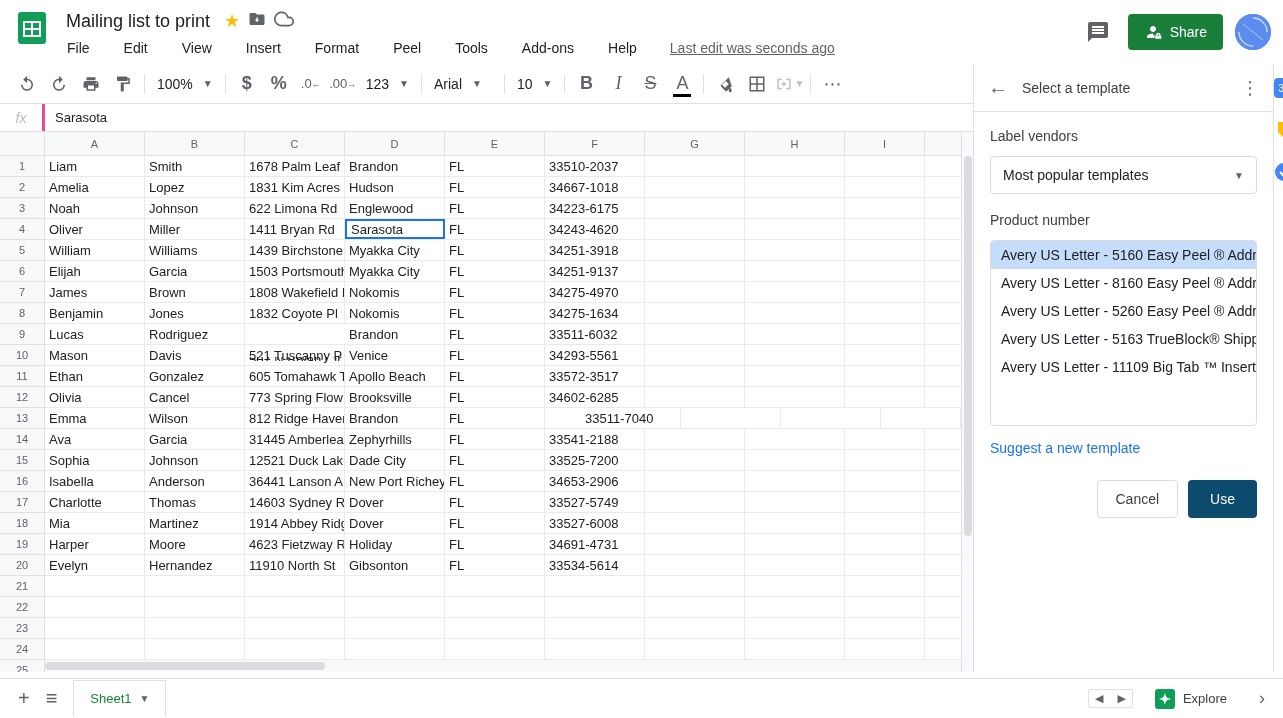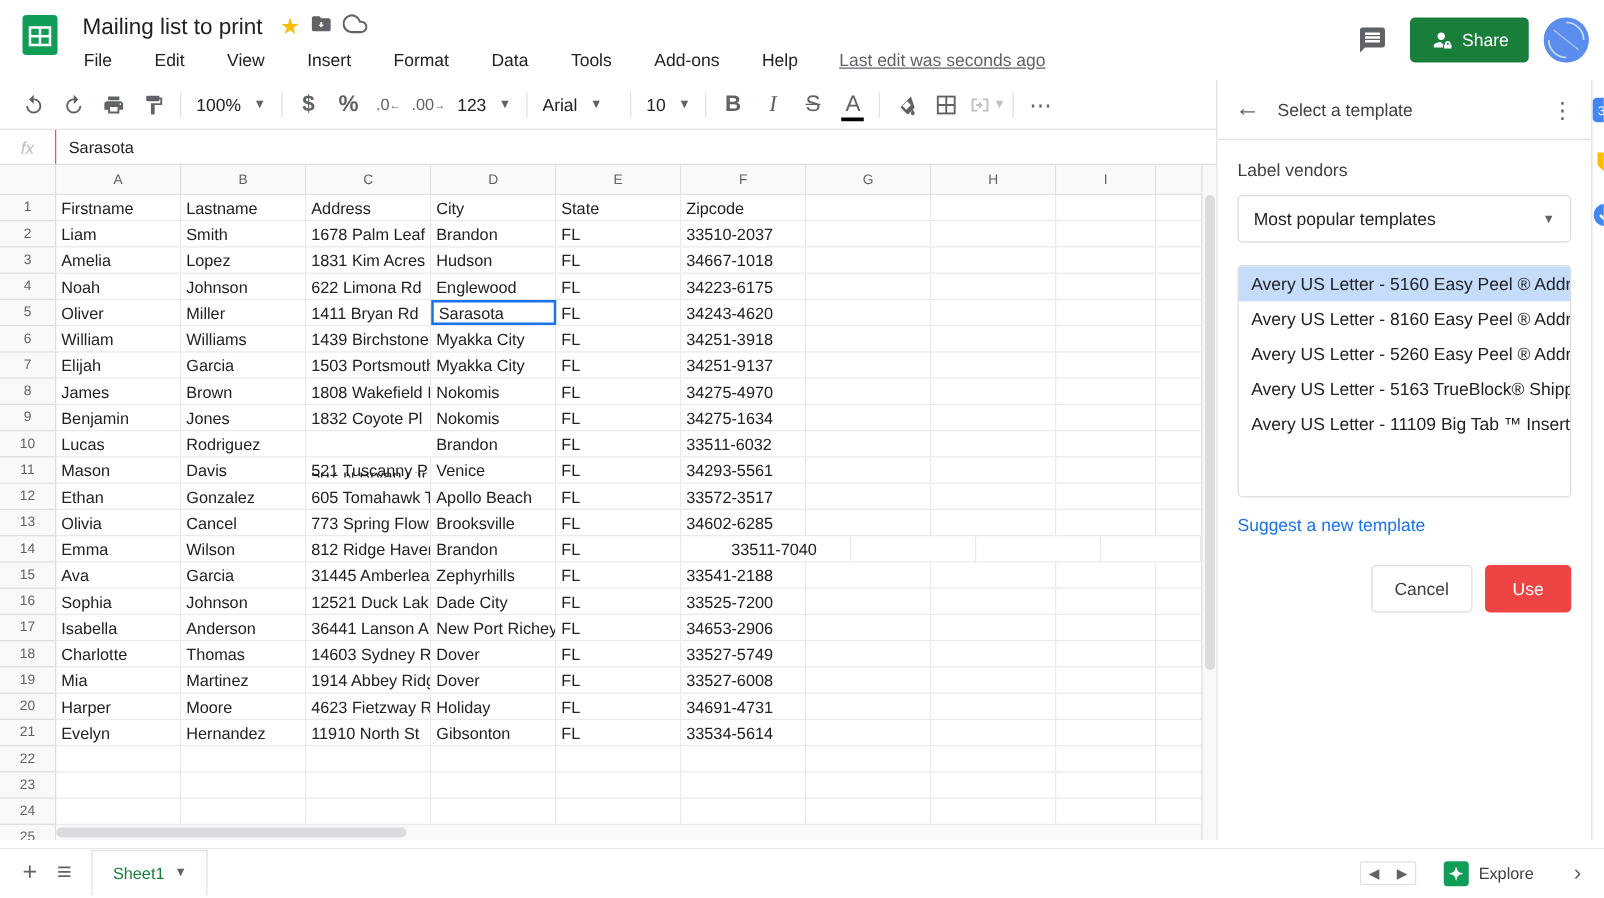--- a/index.html
+++ b/index.html
@@ -128,7 +128,7 @@
         <span class="menu-item">View</span>
         <span class="menu-item">Insert</span>
         <span class="menu-item">Format</span>
-        <span class="menu-item">Data</span>
+        <span class="menu-item">Peel</span>
         <span class="menu-item">Tools</span>
         <span class="menu-item">Add-ons</span>
         <span class="menu-item">Help</span>

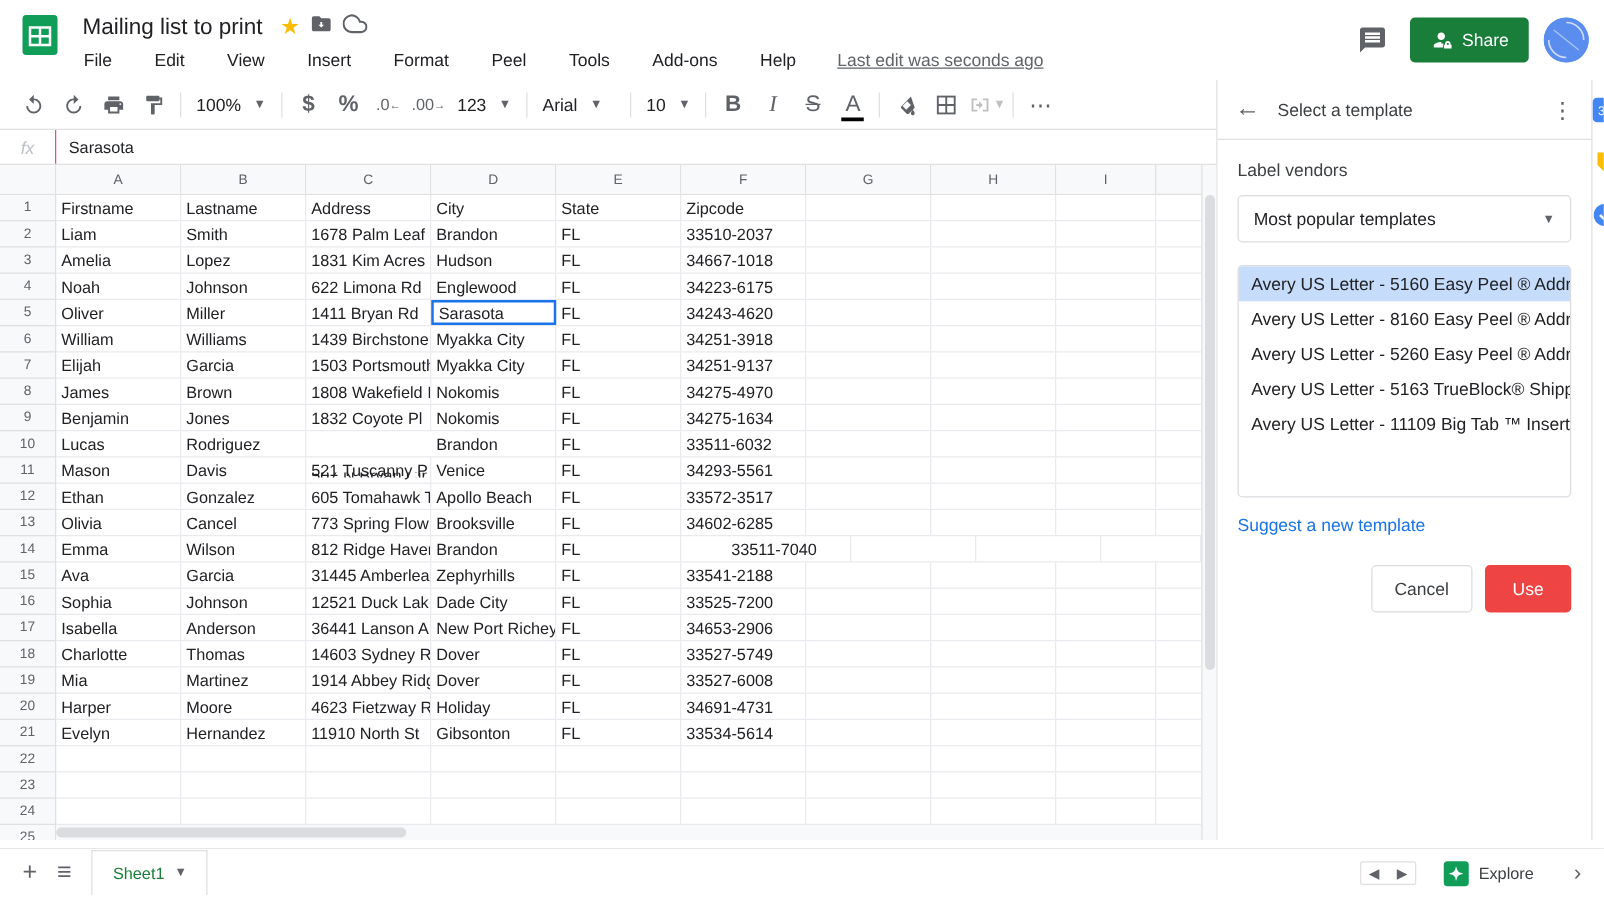--- a/index.html
+++ b/index.html
@@ -35,7 +35,7 @@
 
 
 .formula-bar { display: flex; align-items: center; height: 28px; border-bottom: 1px solid #e0e0e0; }
-.fx-label { width: 45px; display: flex; align-items: center; justify-content: center; color: #bdc1c6; font-style: italic; font-size: 14px; border-right: 1px solid #ec4899; height: 100%; }
+.fx-label { width: 45px; display: flex; align-items: center; justify-content: center; color: #bdc1c6; font-style: italic; font-size: 14px; border-right: 3px solid #ec4899; height: 100%; }
 .fx-input { flex: 1; padding: 0 10px; font-size: 13px; }
 
 

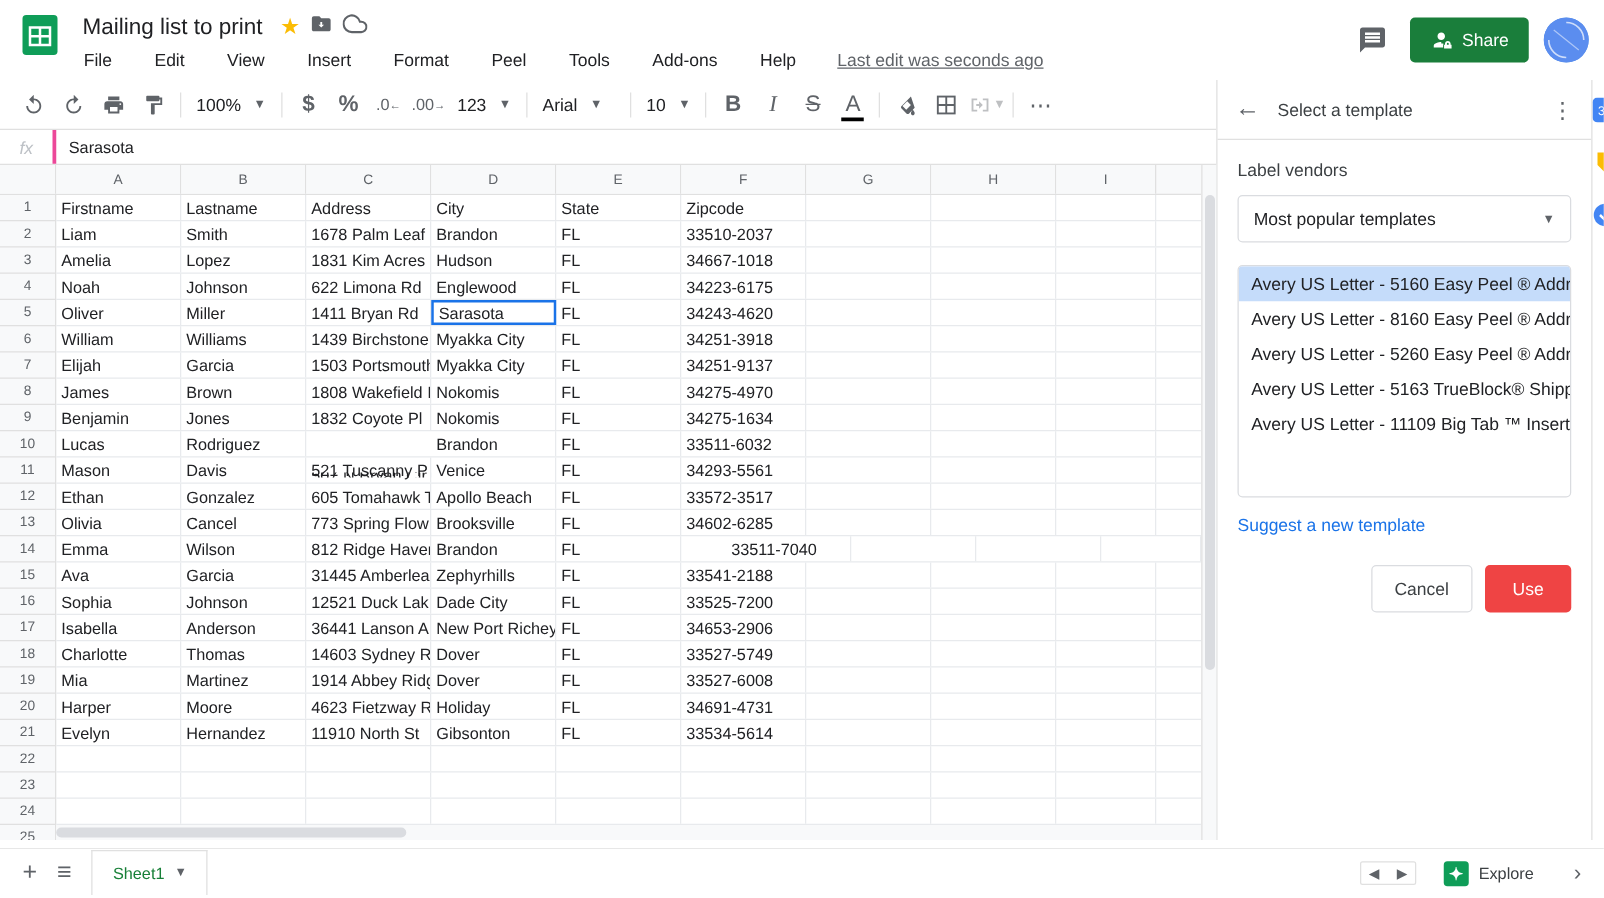--- a/index.html
+++ b/index.html
@@ -287,17 +287,6 @@
             </div>
       <div class="cells" id="cells">
               <div class="row">
-                <div class="cell" style="width: 100px;">Firstname</div>
-                <div class="cell" style="width: 100px;">Lastname</div>
-                <div class="cell" style="width: 100px;">Address</div>
-                <div class="cell" style="width: 100px;">City</div>
-                <div class="cell" style="width: 100px;">State</div>
-                <div class="cell" style="width: 100px;">Zipcode</div>
-                <div class="cell" style="width: 100px;"></div>
-                <div class="cell" style="width: 100px;"></div>
-                <div class="cell" style="width: 80px;"></div>
-              </div>
-              <div class="row">
                 <div class="cell" style="width: 100px;">Liam</div>
                 <div class="cell" style="width: 100px;">Smith</div>
                 <div class="cell" style="width: 100px;">1678 Palm Leaf</div>

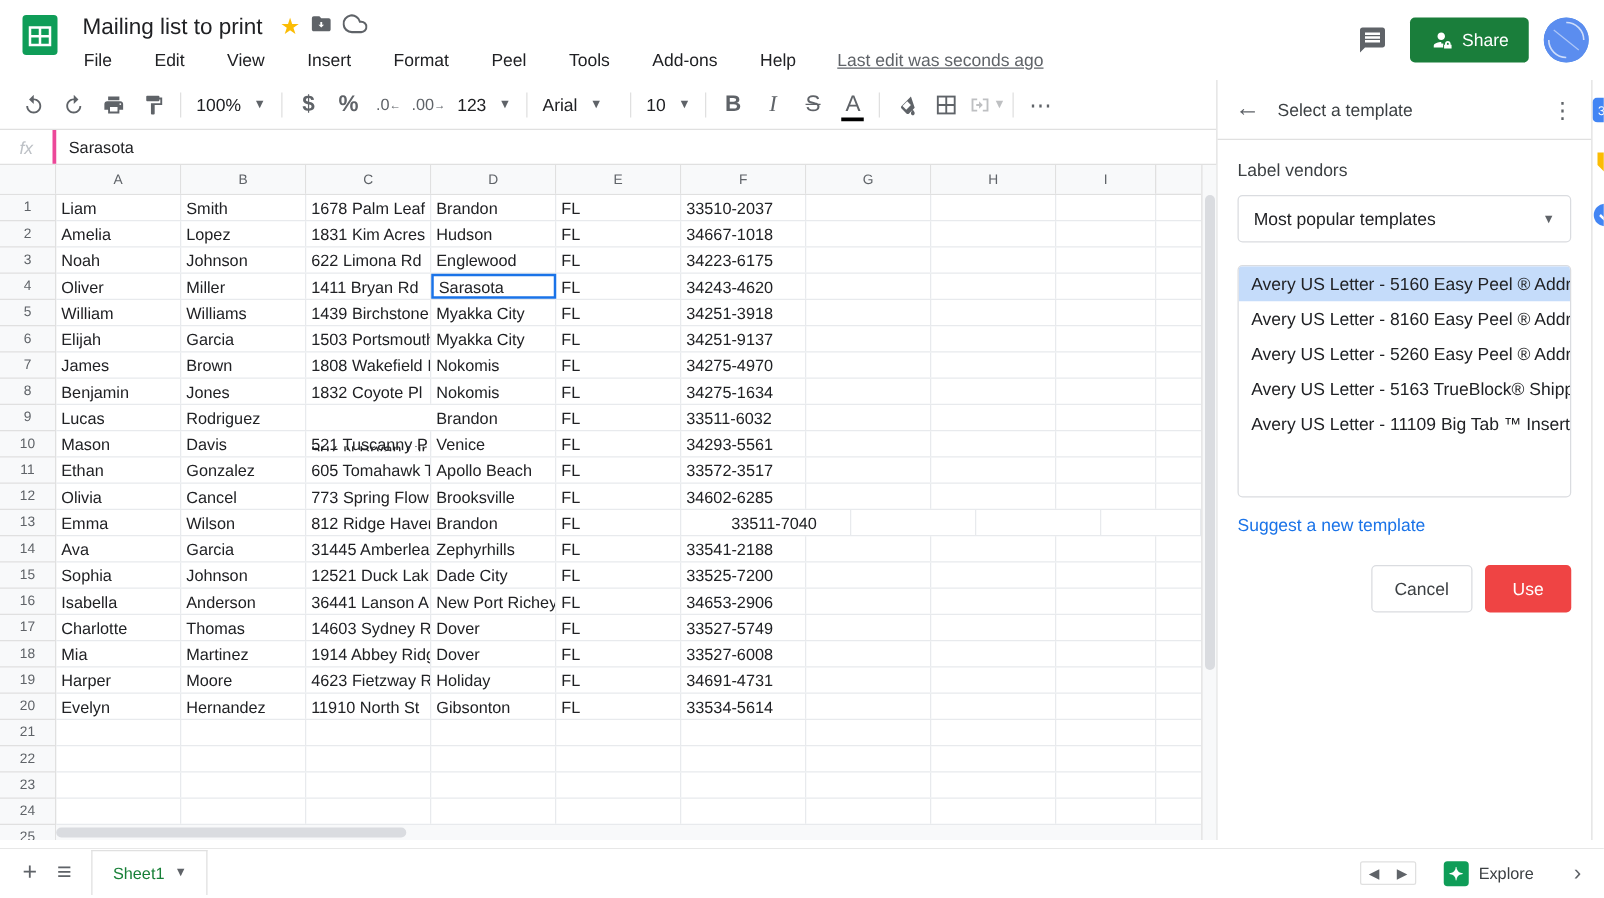--- a/index.html
+++ b/index.html
@@ -574,6 +574,7 @@
       <span>Most popular templates</span>
       <span class="dd-arrow">▼</span>
     </div>
+    <div class="panel-label">Product number</div>
     <div class="product-list" id="product-list">
           <div class="product-item selected">Avery US Letter - 5160 Easy Peel ® Addre</div>
           <div class="product-item">Avery US Letter - 8160 Easy Peel ® Addre</div>

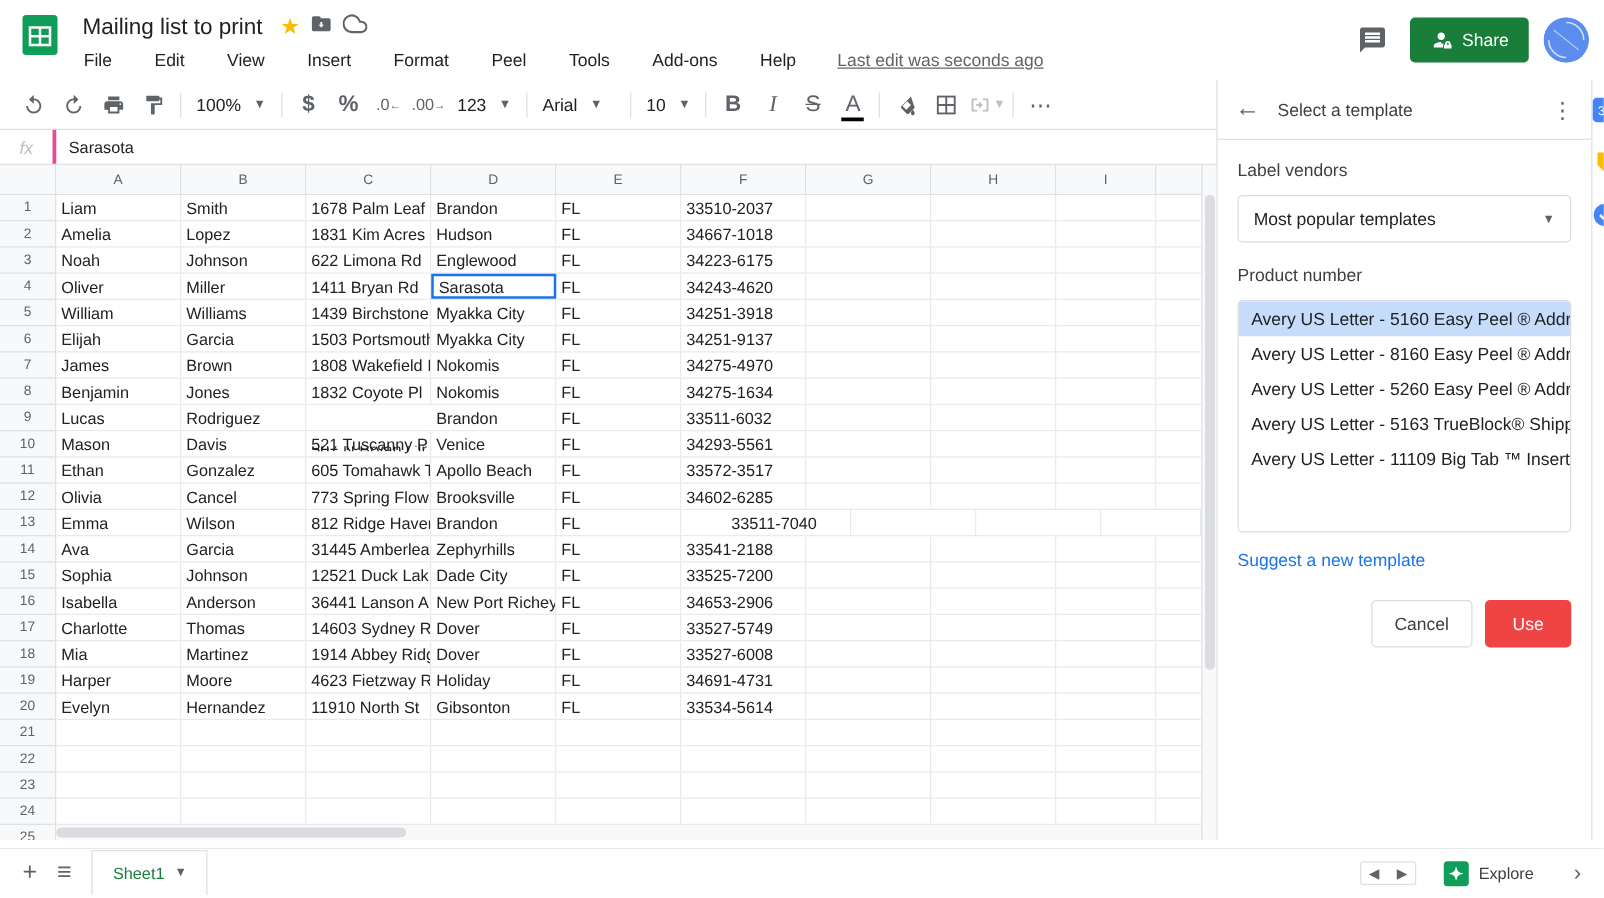--- a/index.html
+++ b/index.html
@@ -73,7 +73,7 @@
 .suggest-link { color: #1a73e8; font-size: 14px; cursor: pointer; }
 .panel-actions { display: flex; justify-content: flex-end; gap: 10px; margin-top: 24px; }
 .btn-cancel { background: #fff; border: 1px solid #dadce0; border-radius: 4px; padding: 10px 18px; font-size: 14px; cursor: pointer; color: #3c4043;}
-.btn-use { background: #ef4444; color: #fff; border: none; border-radius: 4px; padding: 10px 22px; font-size: 14px; cursor: pointer; font-weight: 500;}
+.btn-use { background: #0c4a6e; color: #fff; border: none; border-radius: 4px; padding: 10px 22px; font-size: 14px; cursor: pointer; font-weight: 500;}
 
 
 .mini-sidebar { width: 50px; border-left: 1px solid #e0e0e0; display: flex; flex-direction: column; align-items: center; padding-top: 14px; gap: 22px; }

